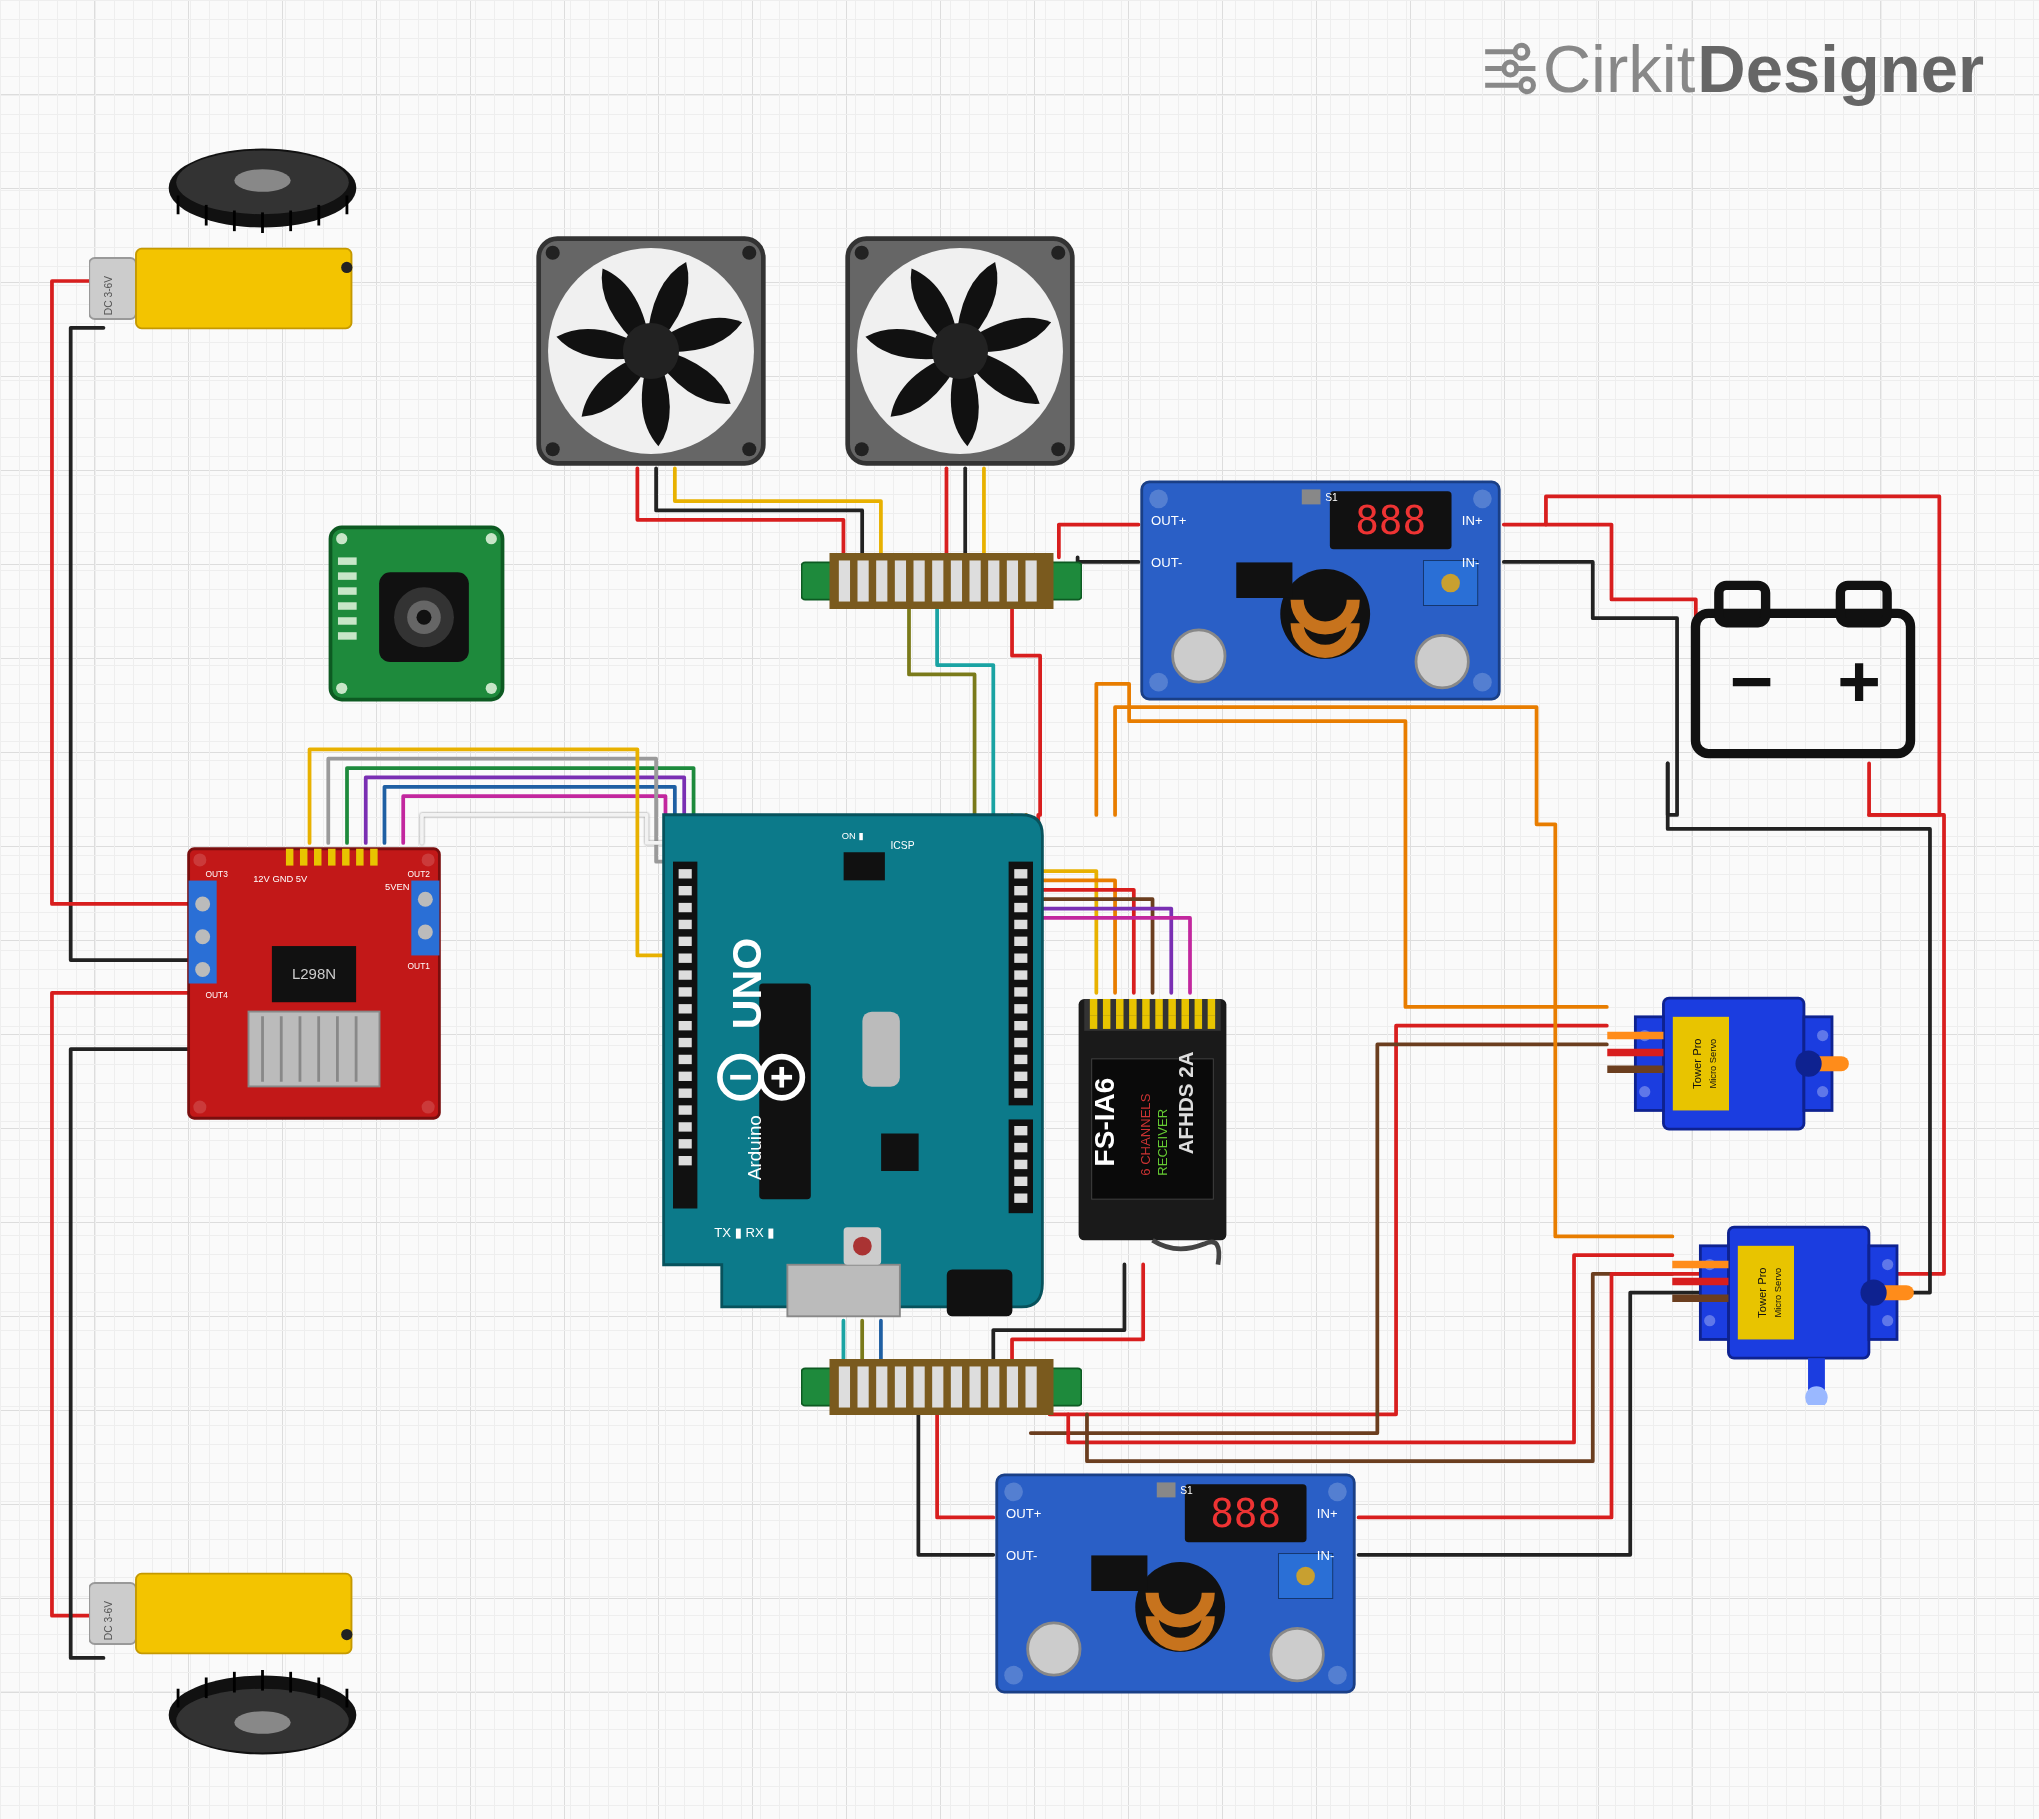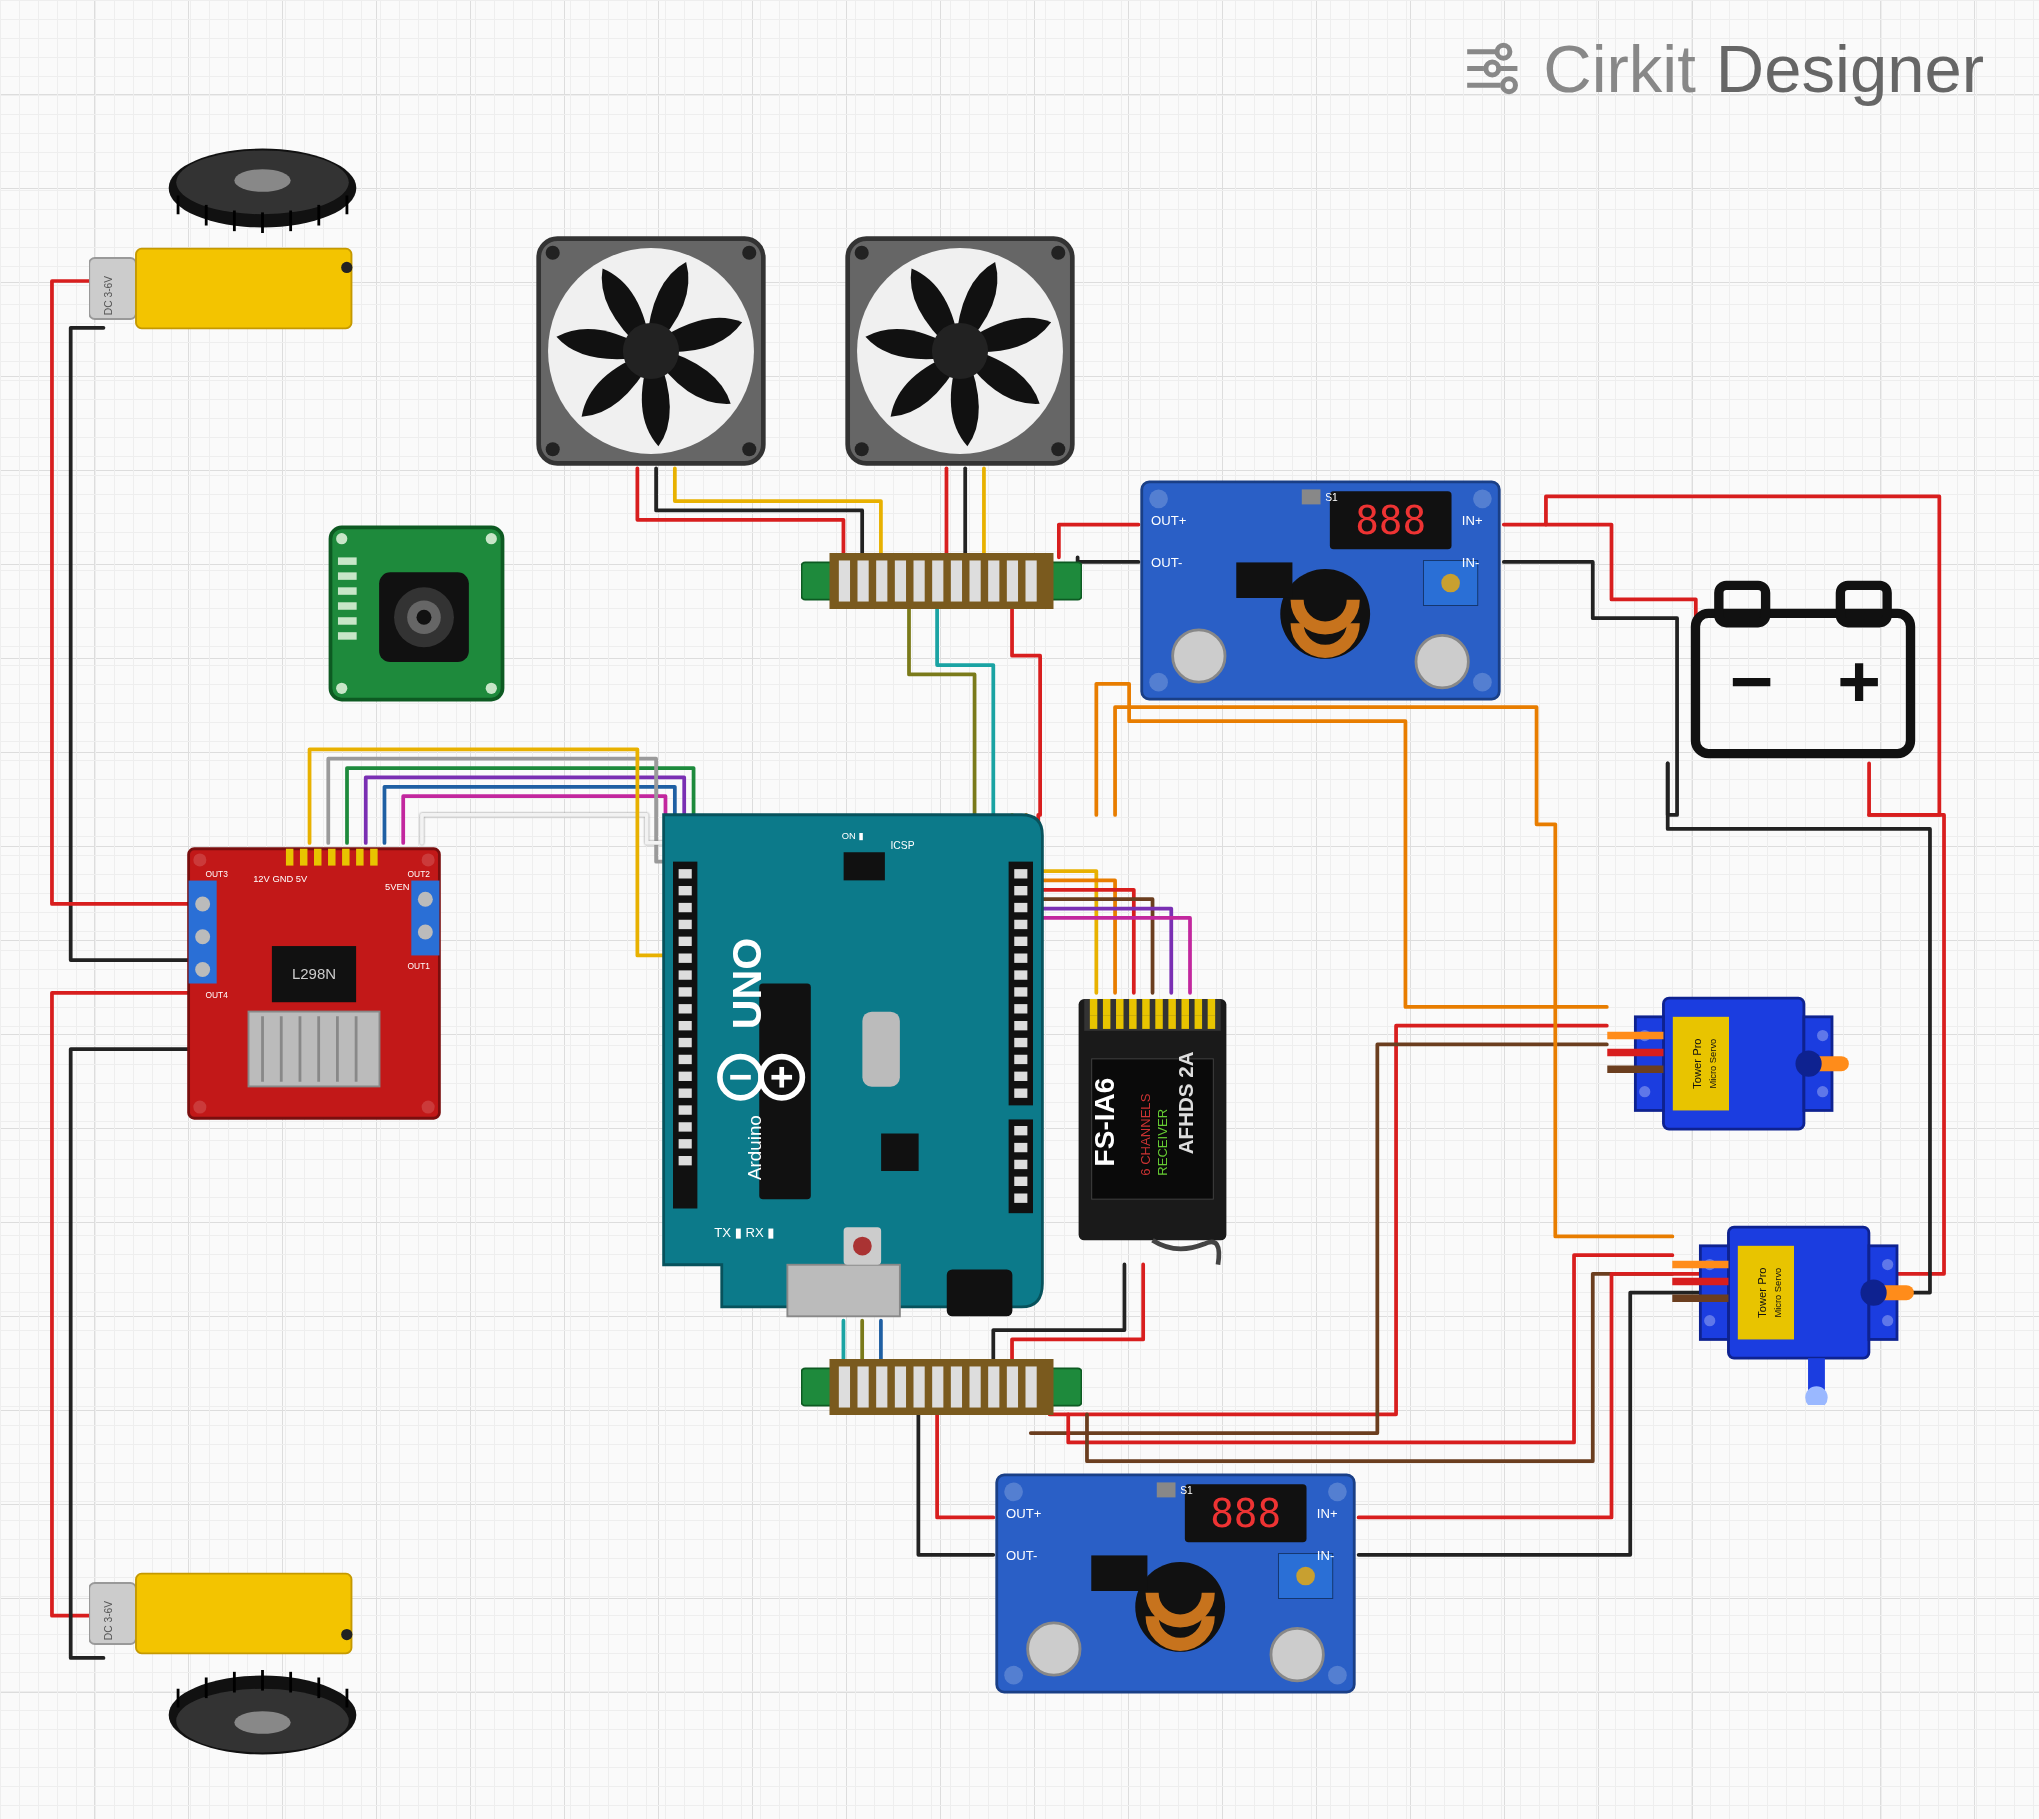--- a/index.html
+++ b/index.html
@@ -28,7 +28,7 @@
     font-weight:300;
     display:flex;
     align-items:center;
-    gap:20px;
+    gap:2px;
   }
   .logo .bold { font-weight:400; color:#666; }
   .logo-icon { width:67px; height:67px; color:#888; }

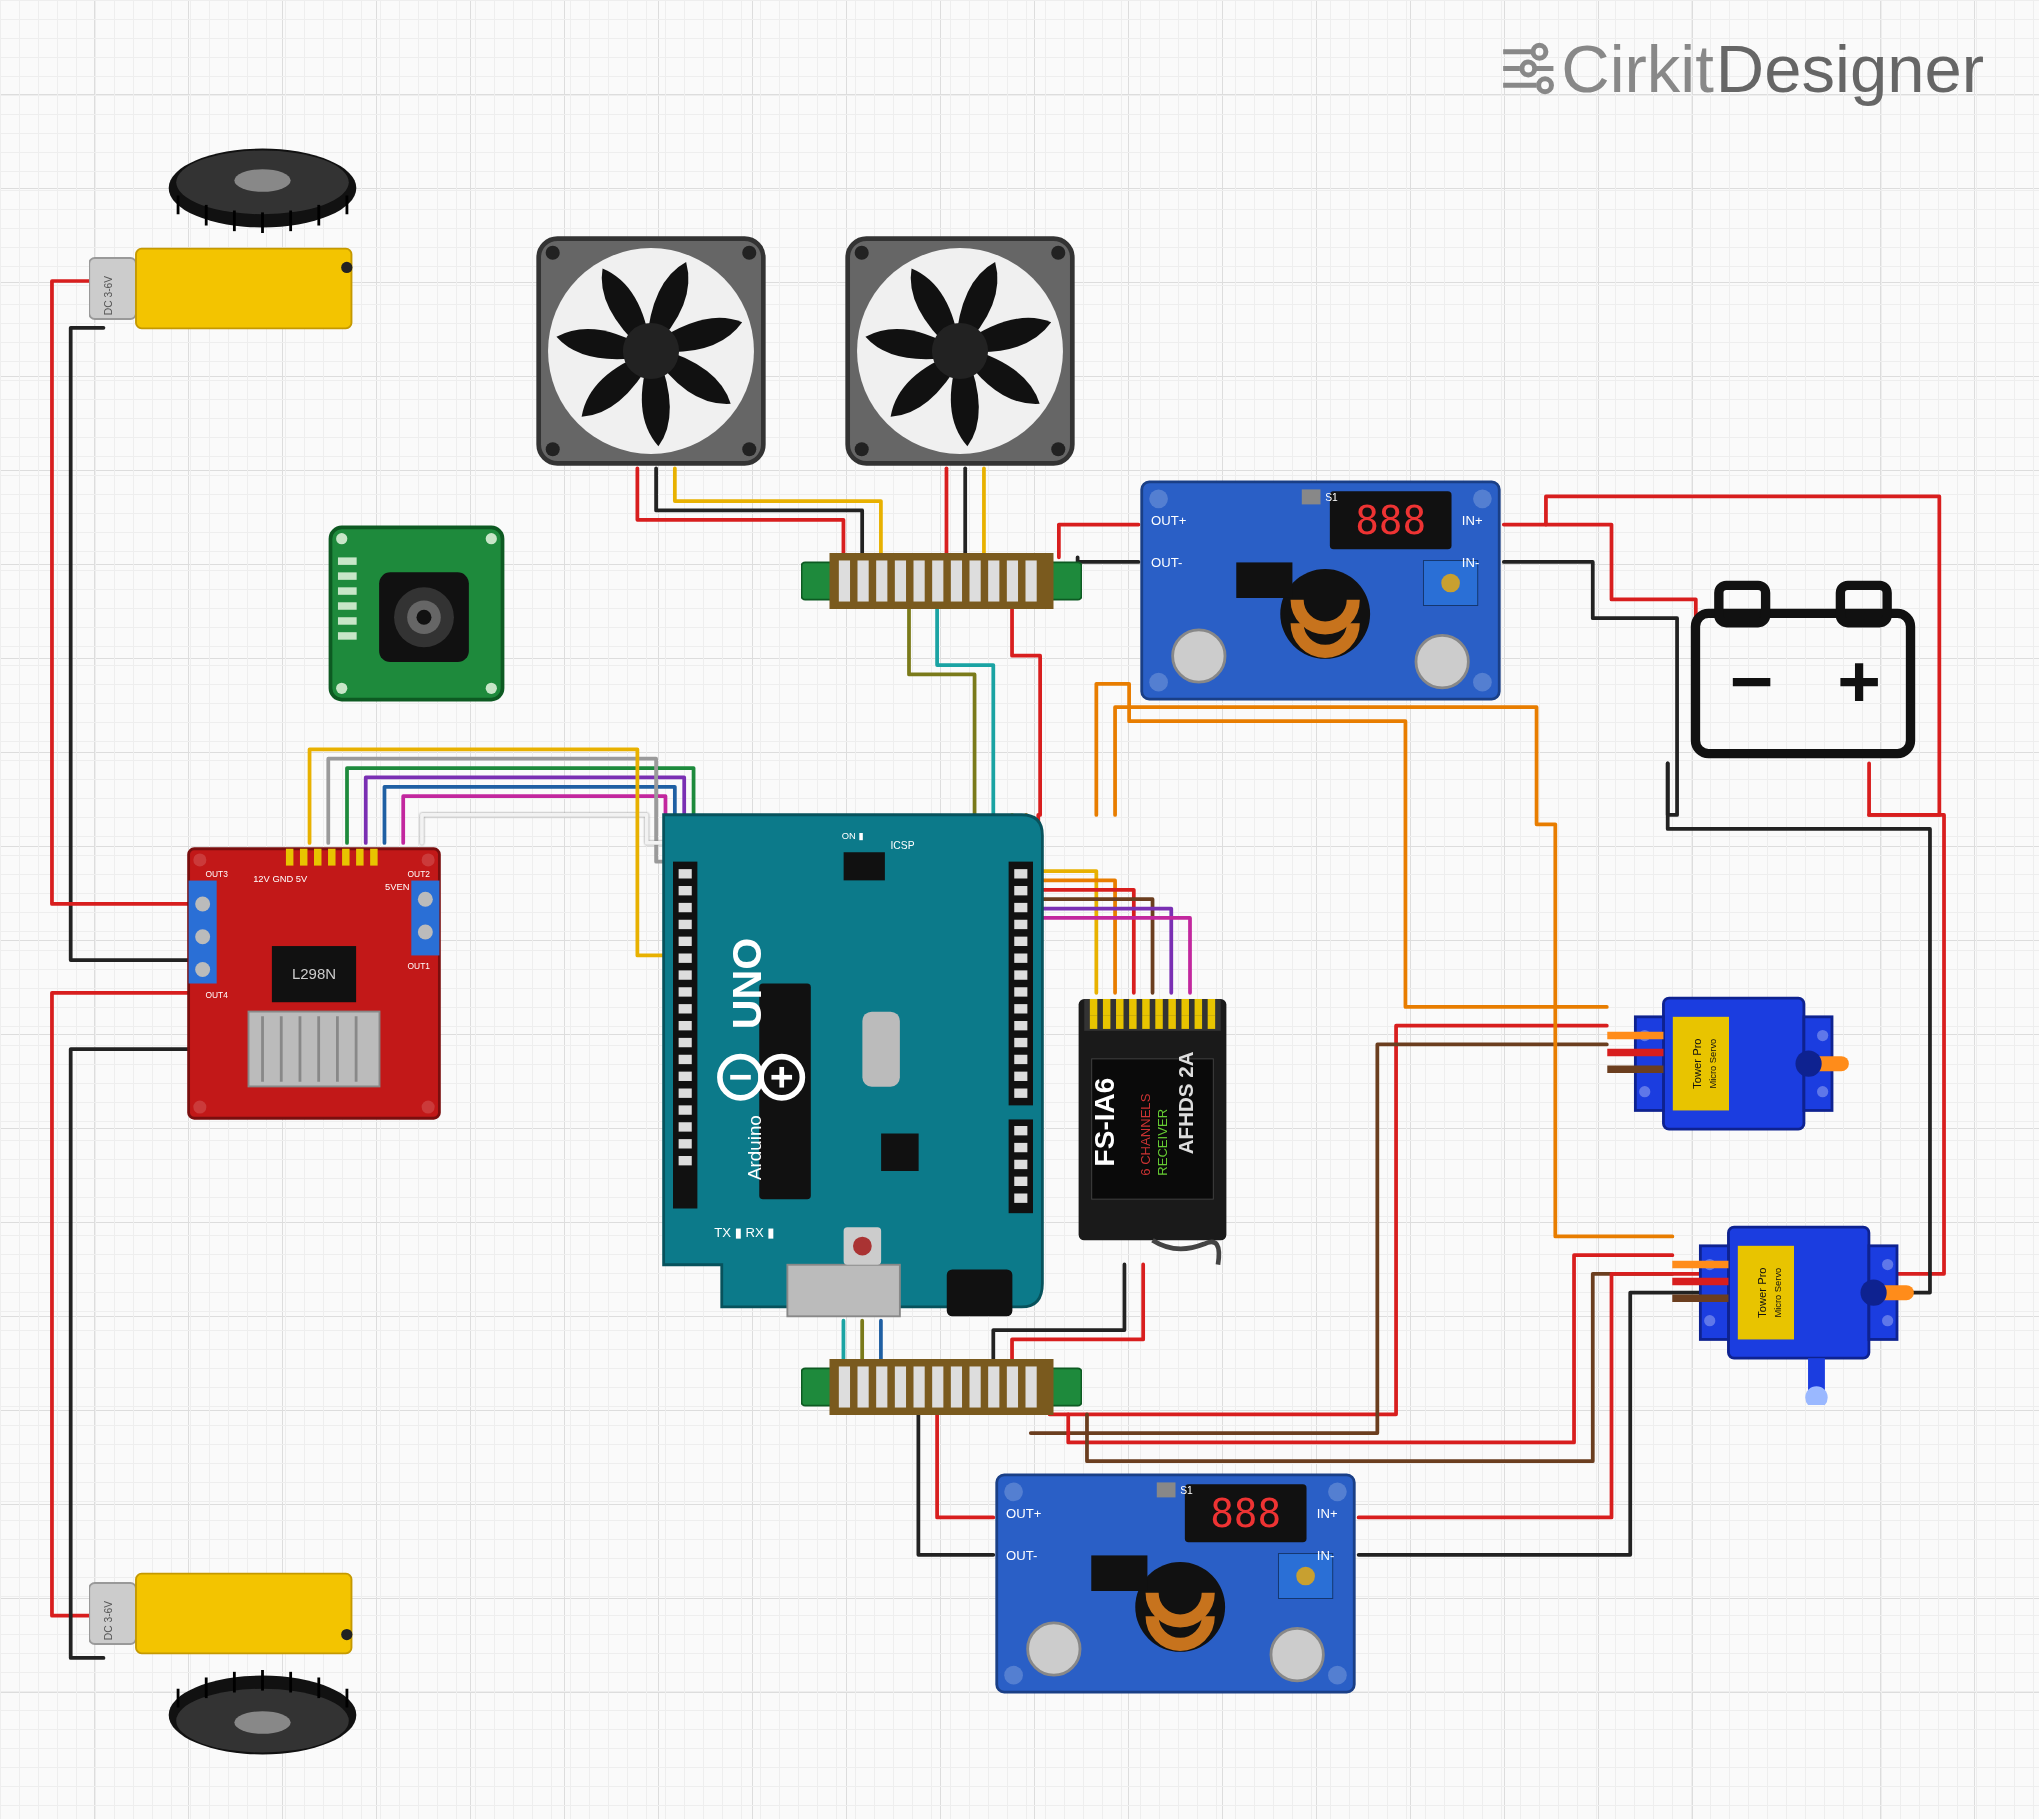--- a/index.html
+++ b/index.html
@@ -30,7 +30,7 @@
     align-items:center;
     gap:2px;
   }
-  .logo .bold { font-weight:400; color:#666; }
+  .logo .bold { font-weight:700; color:#666; }
   .logo-icon { width:67px; height:67px; color:#888; }
   
   .comp { position:absolute; }

